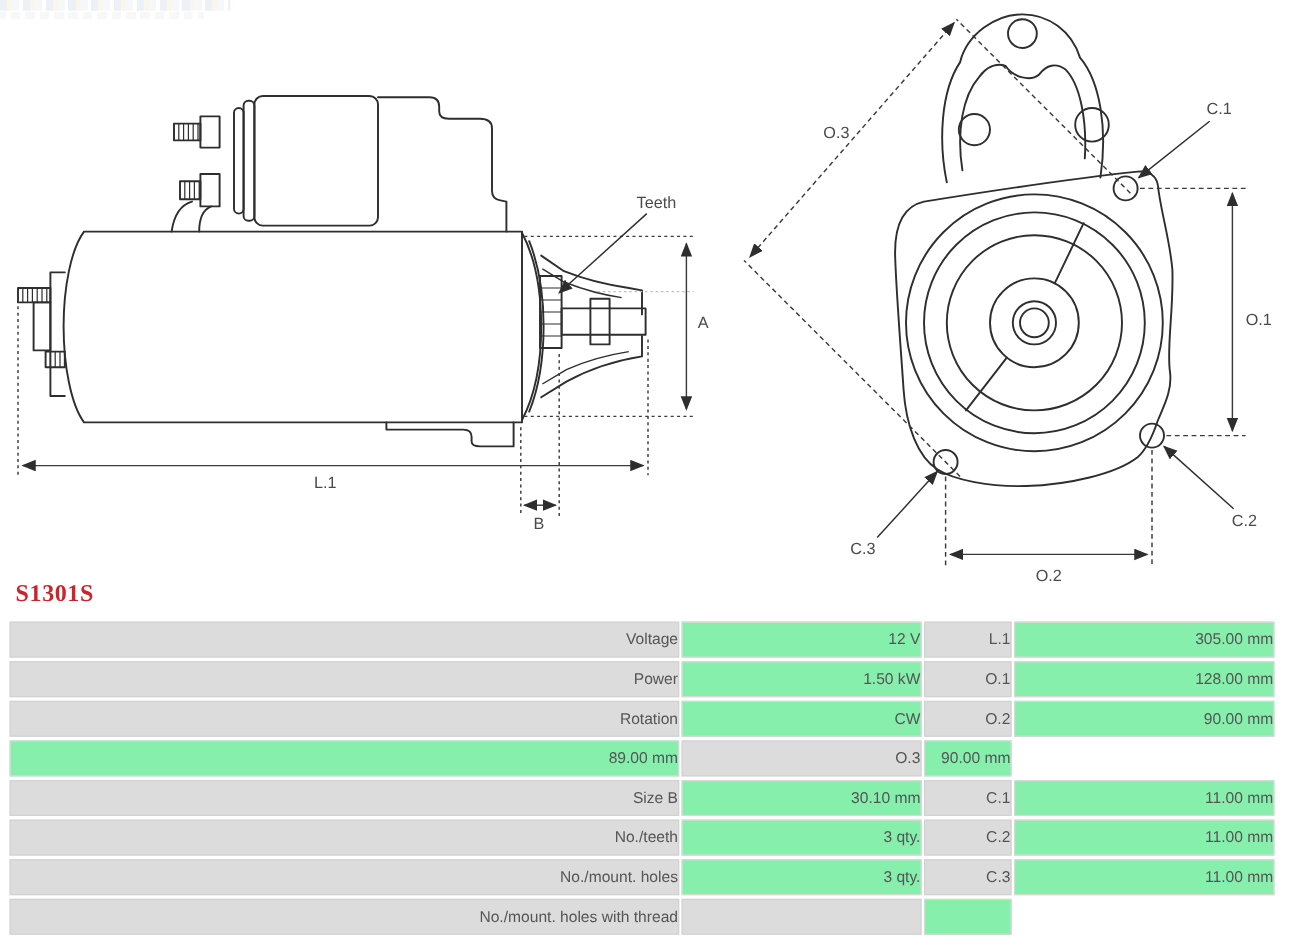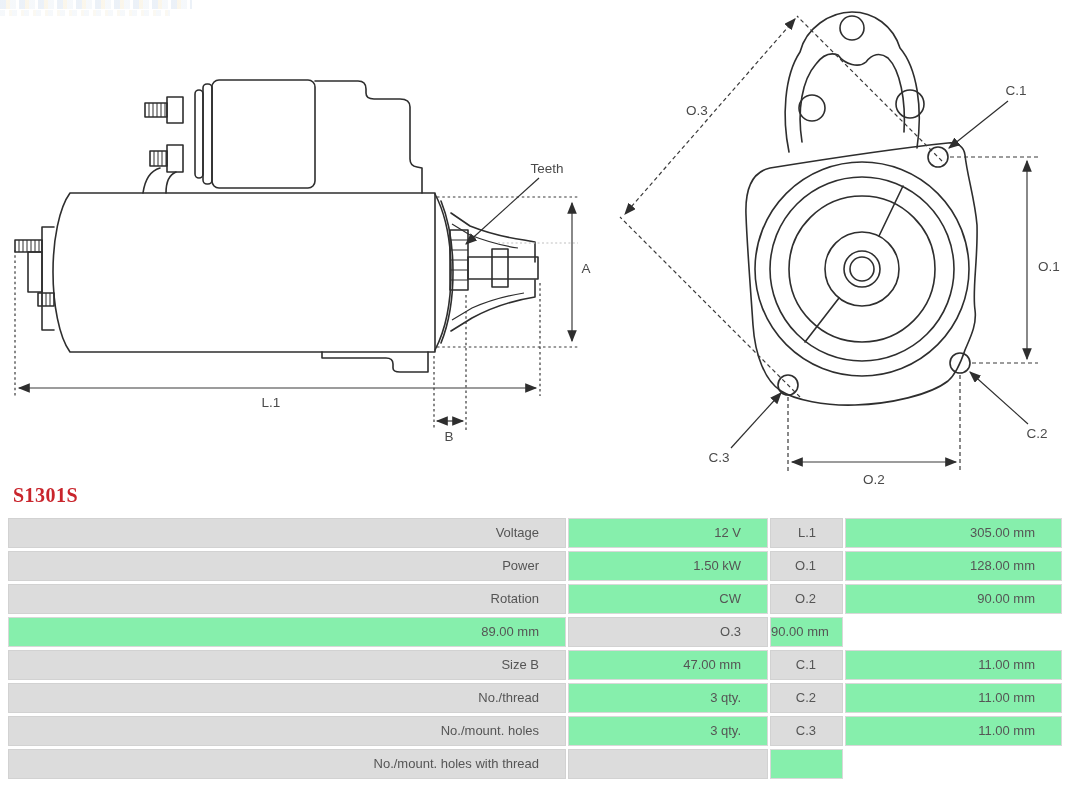--- a/index.html
+++ b/index.html
@@ -28,7 +28,7 @@
   .tr{display:grid;grid-template-columns:558px 200px 73px 217px;column-gap:2px;
       height:30px;margin-bottom:3px;}
   .td{box-sizing:border-box;height:30px;line-height:28px;font-size:13px;color:#555;
-      text-align:right;padding-right:26px;overflow:hidden;white-space:nowrap;}
+      text-align:right;padding-right:0;overflow:hidden;white-space:nowrap;}
   .lab{background:#dcdcdc;border:1px solid #d2d2d2;}
   .val{background:#86efac;border:1px solid #d8d8d8;}
 </style>

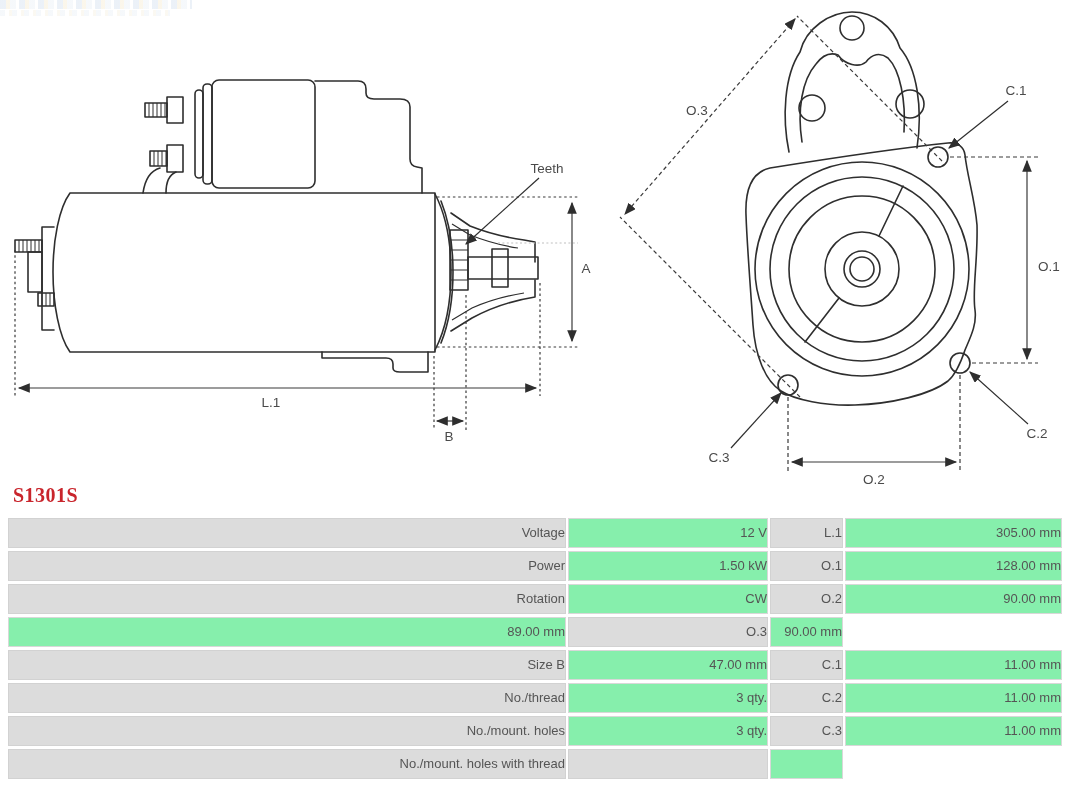--- a/index.html
+++ b/index.html
@@ -184,7 +184,7 @@
     </div>
     <div class="tr">
       <div class="td lab">Size B</div>
-      <div class="td val">47.00 mm</div>
+      <div class="td val">30.10 mm</div>
       <div class="td lab">C.1</div>
       <div class="td val">11.00 mm</div>
     </div>

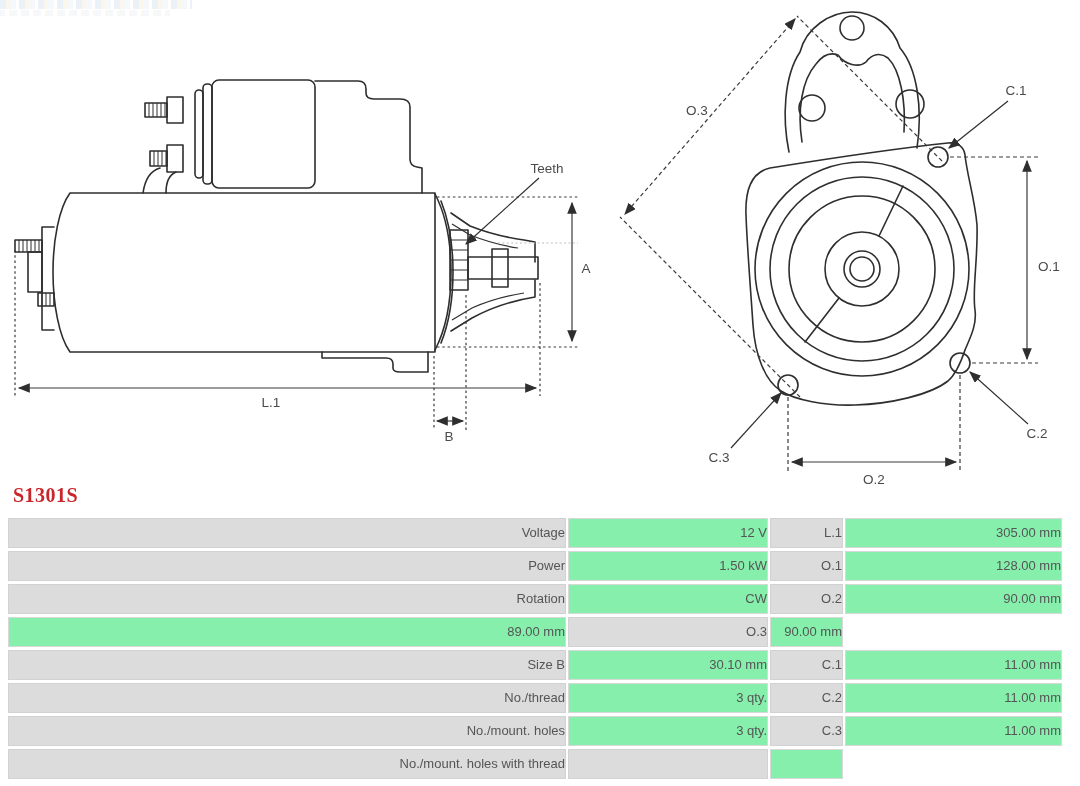--- a/index.html
+++ b/index.html
@@ -189,7 +189,7 @@
       <div class="td val">11.00 mm</div>
     </div>
     <div class="tr">
-      <div class="td lab">No./thread</div>
+      <div class="td lab">No./teeth</div>
       <div class="td val">3 qty.</div>
       <div class="td lab">C.2</div>
       <div class="td val">11.00 mm</div>

